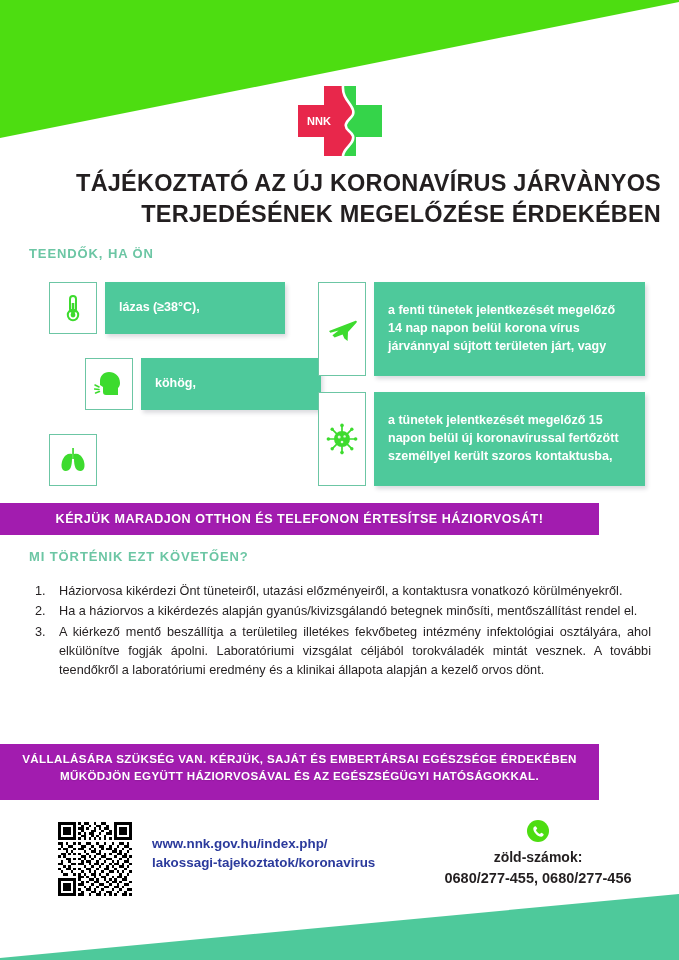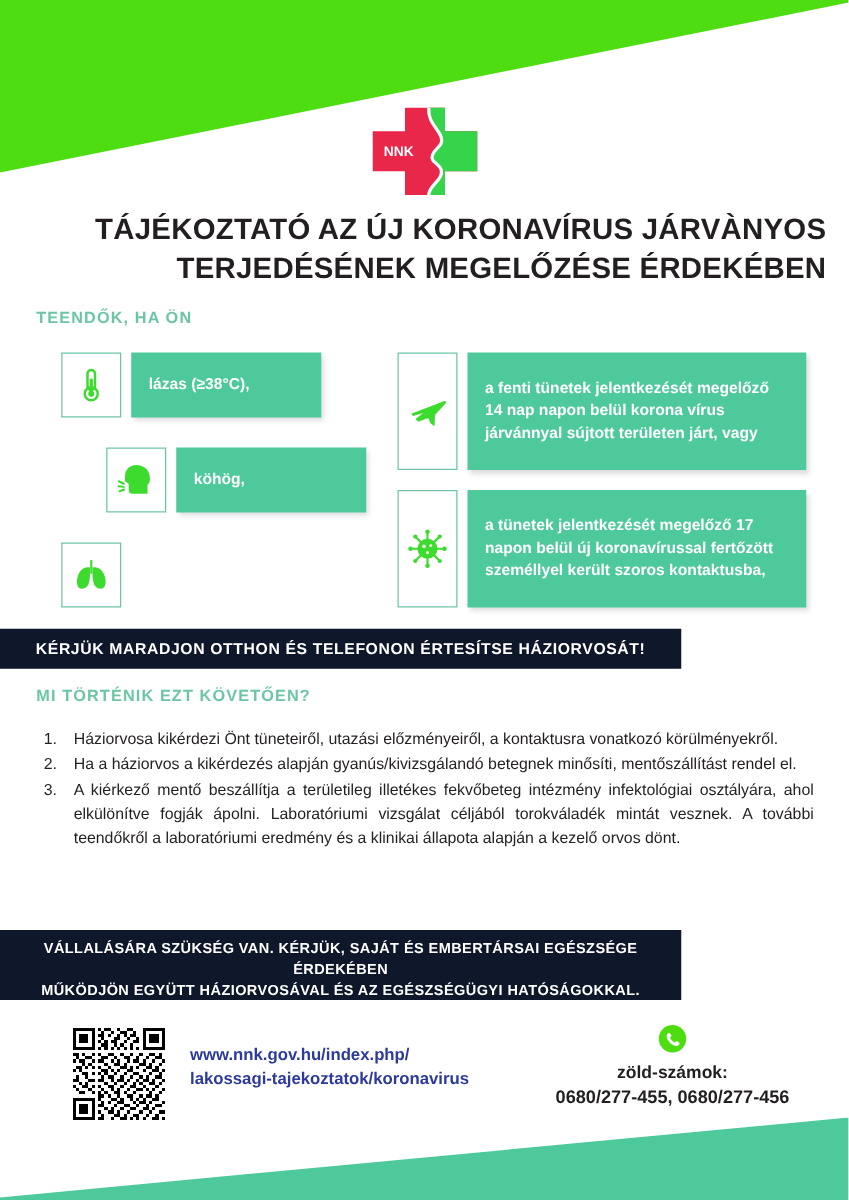--- a/index.html
+++ b/index.html
@@ -108,7 +108,7 @@
     margin-left: 8px;
     box-shadow: 2px 3px 4px rgba(80,80,100,0.20);
   }
-  .card.left  { left: 49px; width: 208px; }
+  .card.left  { left: 49px; width: 236px; }
   .card.right { left: 318px; width: 327px; }
 
   #card-fever    { top: 282px; height: 52px; }

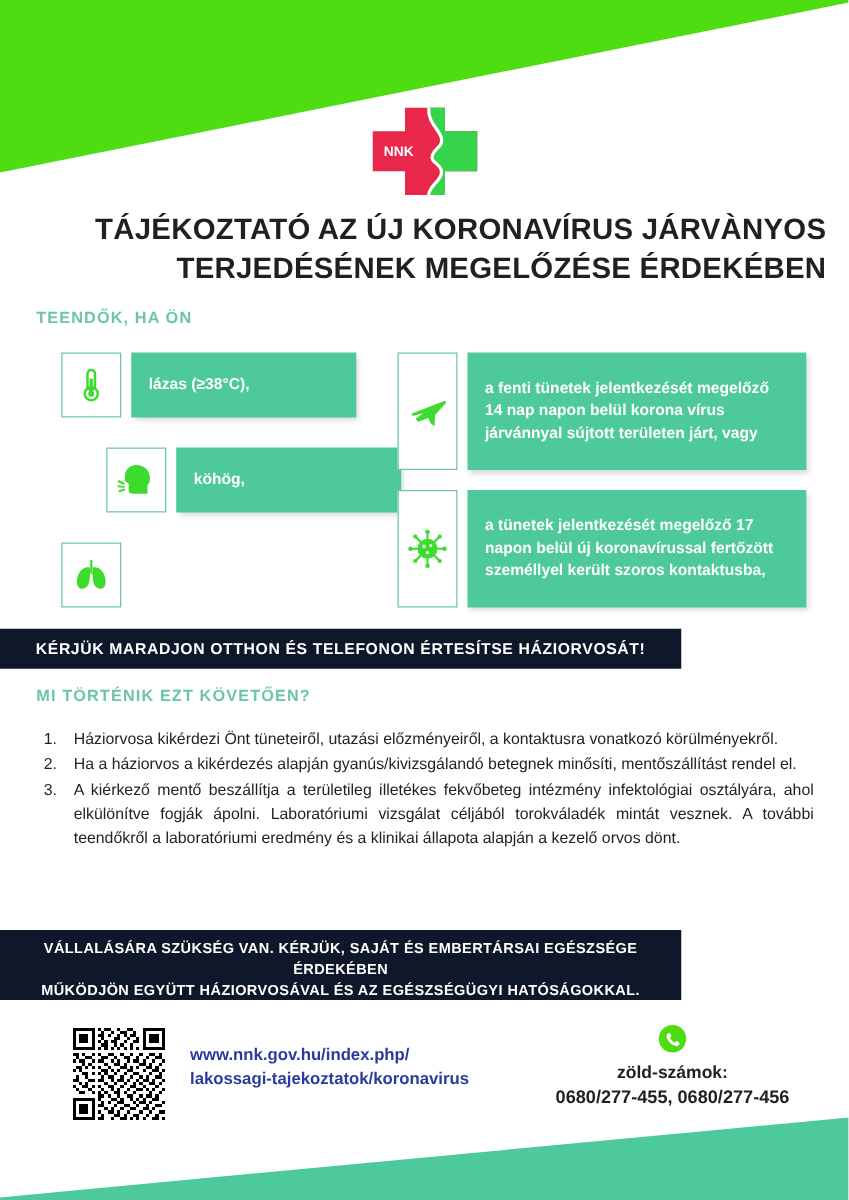--- a/index.html
+++ b/index.html
@@ -332,7 +332,7 @@
         </g>
       </svg>
     </div>
-    <div class="body multiline">a tünetek jelentkezését megelőző 17 napon belül új koronavírussal fertőzött személlyel került szoros kontaktusba,</div>
+    <div class="body multiline">a tünetek jelentkezését megelőző 15 napon belül új koronavírussal fertőzött személlyel került szoros kontaktusba,</div>
   </div>
 
   <div class="banner" id="banner-stayhome">KÉRJÜK MARADJON OTTHON  ÉS TELEFONON ÉRTESÍTSE HÁZIORVOSÁT!</div>

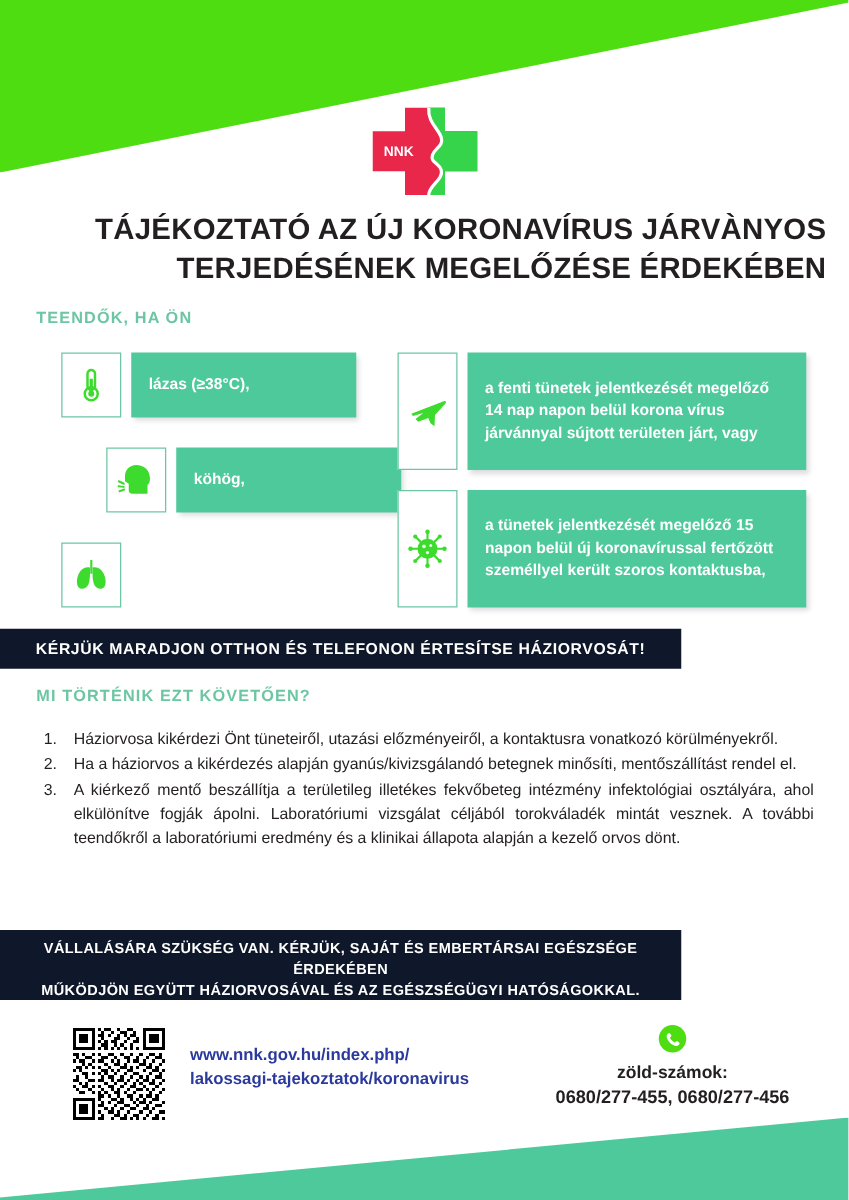--- a/index.html
+++ b/index.html
@@ -122,8 +122,8 @@
   
   .banner {
     position: absolute;
-    left: 0; width: 545px;
-    background: #0f172a;
+    left: 0; width: 599px;
+    background: #a21caf;
     color: #ffffff;
     font-weight: bold;
     text-align: center;

